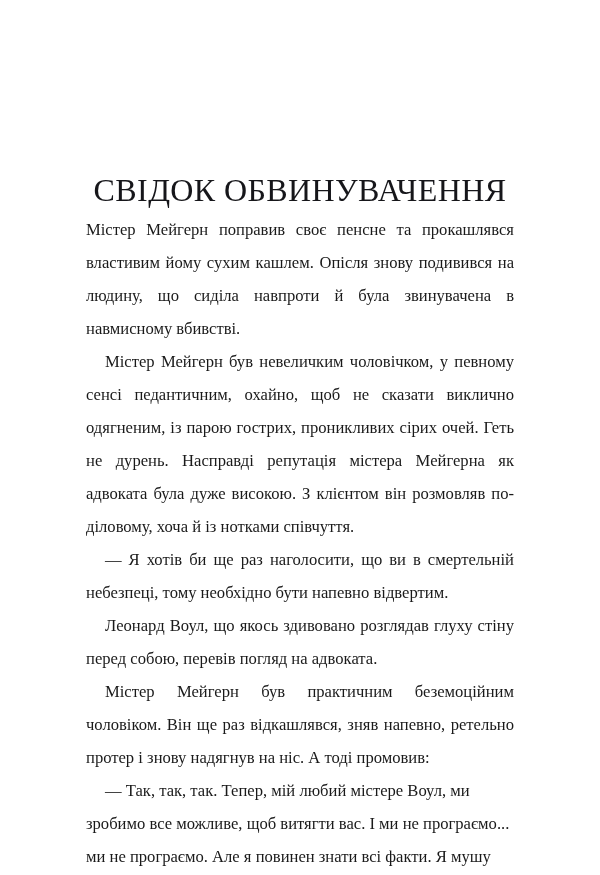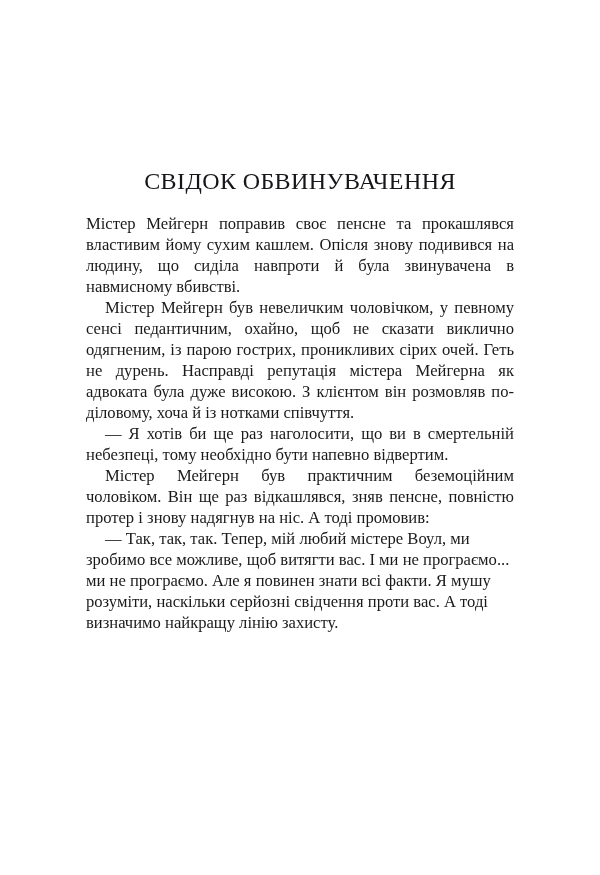--- a/index.html
+++ b/index.html
@@ -29,7 +29,7 @@
     left: 0;
     width: 600px;
     text-align: center;
-    font-size: 24px;
+    font-size: 32px;
     line-height: 1.12;
     letter-spacing: 0.4px;
     color: #16161a;

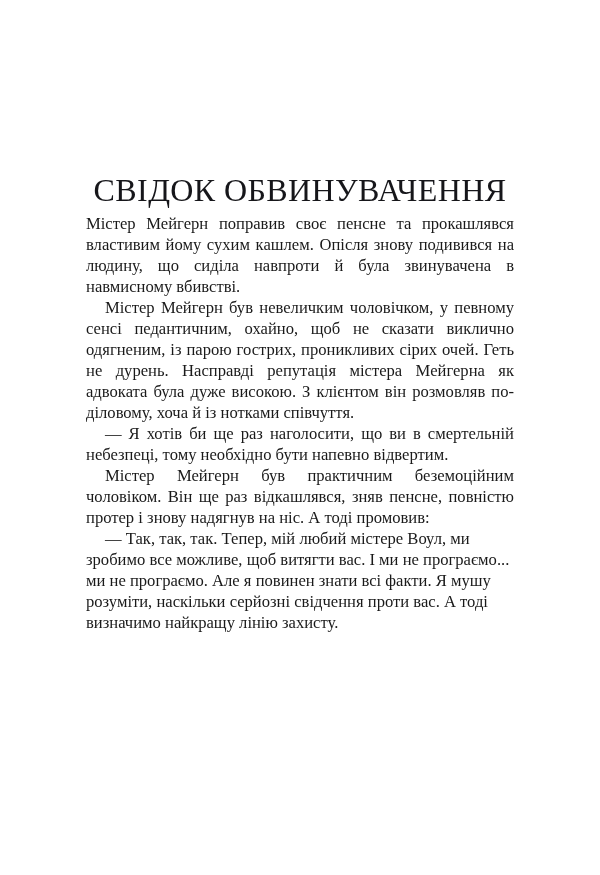--- a/index.html
+++ b/index.html
@@ -48,7 +48,7 @@
     margin: 0;
     padding: 0;
     font-size: 16.6px;
-    line-height: 21px;
+    line-height: 33px;
     text-align: justify;
     text-justify: inter-word;
     text-indent: 19px;

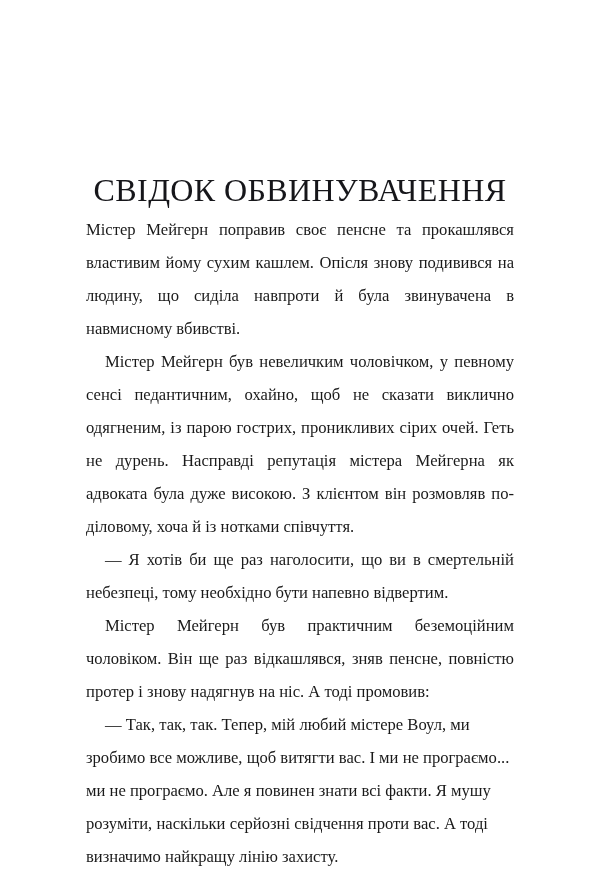--- a/index.html
+++ b/index.html
@@ -78,6 +78,7 @@
     <p class="para first">Містер Мейгерн поправив своє пенсне та прокашлявся властивим йому сухим кашлем. Опісля знову подивився на людину, що сиділа навпроти й була звинувачена в навмисному вбивстві.</p>
     <p class="para">Містер Мейгерн був невеличким чоловічком, у певному сенсі педантичним, охайно, щоб не сказати виклично одягненим, із парою гострих, проникливих сірих очей. Геть не дурень. Насправді репутація містера Мейгерна як адвоката була дуже високою. З клієнтом він розмовляв по-діловому, хоча й із нотками співчуття.</p>
     <p class="para">— Я хотів би ще раз наголосити, що ви в смертельній небезпеці, тому необхідно бути напевно відвертим.</p>
+    <p class="para">Леонард Воул, що якось здивовано розглядав глуху стіну перед собою, перевів погляд на адвоката.</p>
     <p class="para">Містер Мейгерн був практичним беземоційним чоловіком. Він ще раз відкашлявся, зняв пенсне, повністю протер і знову надягнув на ніс. А тоді промовив:</p>
     <p class="para">— Так, так, так. Тепер, мій любий містере Воул, ми зробимо все можливе, щоб витягти вас. І ми не програємо... ми не програємо. Але я повинен знати всі факти. Я мушу розуміти, наскільки серйозні свідчення проти вас. А тоді визначимо найкращу лінію захисту.</p>
   </div>

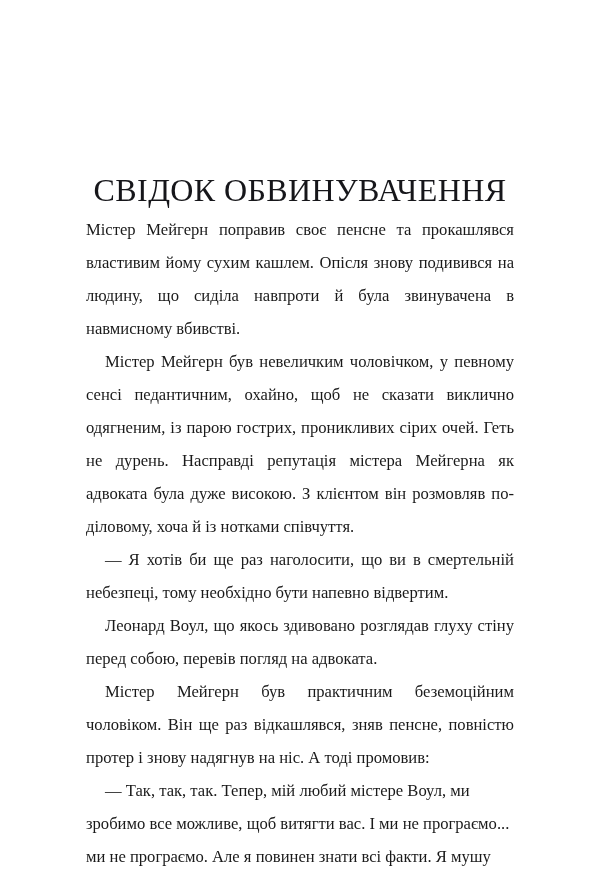--- a/index.html
+++ b/index.html
@@ -79,7 +79,7 @@
     <p class="para">Містер Мейгерн був невеличким чоловічком, у певному сенсі педантичним, охайно, щоб не сказати виклично одягненим, із парою гострих, проникливих сірих очей. Геть не дурень. Насправді репутація містера Мейгерна як адвоката була дуже високою. З клієнтом він розмовляв по-діловому, хоча й із нотками співчуття.</p>
     <p class="para">— Я хотів би ще раз наголосити, що ви в смертельній небезпеці, тому необхідно бути напевно відвертим.</p>
     <p class="para">Леонард Воул, що якось здивовано розглядав глуху стіну перед собою, перевів погляд на адвоката.</p>
-    <p class="para">Містер Мейгерн був практичним беземоційним чоловіком. Він ще раз відкашлявся, зняв пенсне, повністю протер і знову надягнув на ніс. А тоді промовив:</p>
+    <p class="para">Містер Мейгерн був практичним беземоційним чоловіком. Він ще раз відкашлявся, зняв напевно, ретельно протер і знову надягнув на ніс. А тоді промовив:</p>
     <p class="para">— Так, так, так. Тепер, мій любий містере Воул, ми зробимо все можливе, щоб витягти вас. І ми не програємо... ми не програємо. Але я повинен знати всі факти. Я мушу розуміти, наскільки серйозні свідчення проти вас. А тоді визначимо найкращу лінію захисту.</p>
   </div>
 

